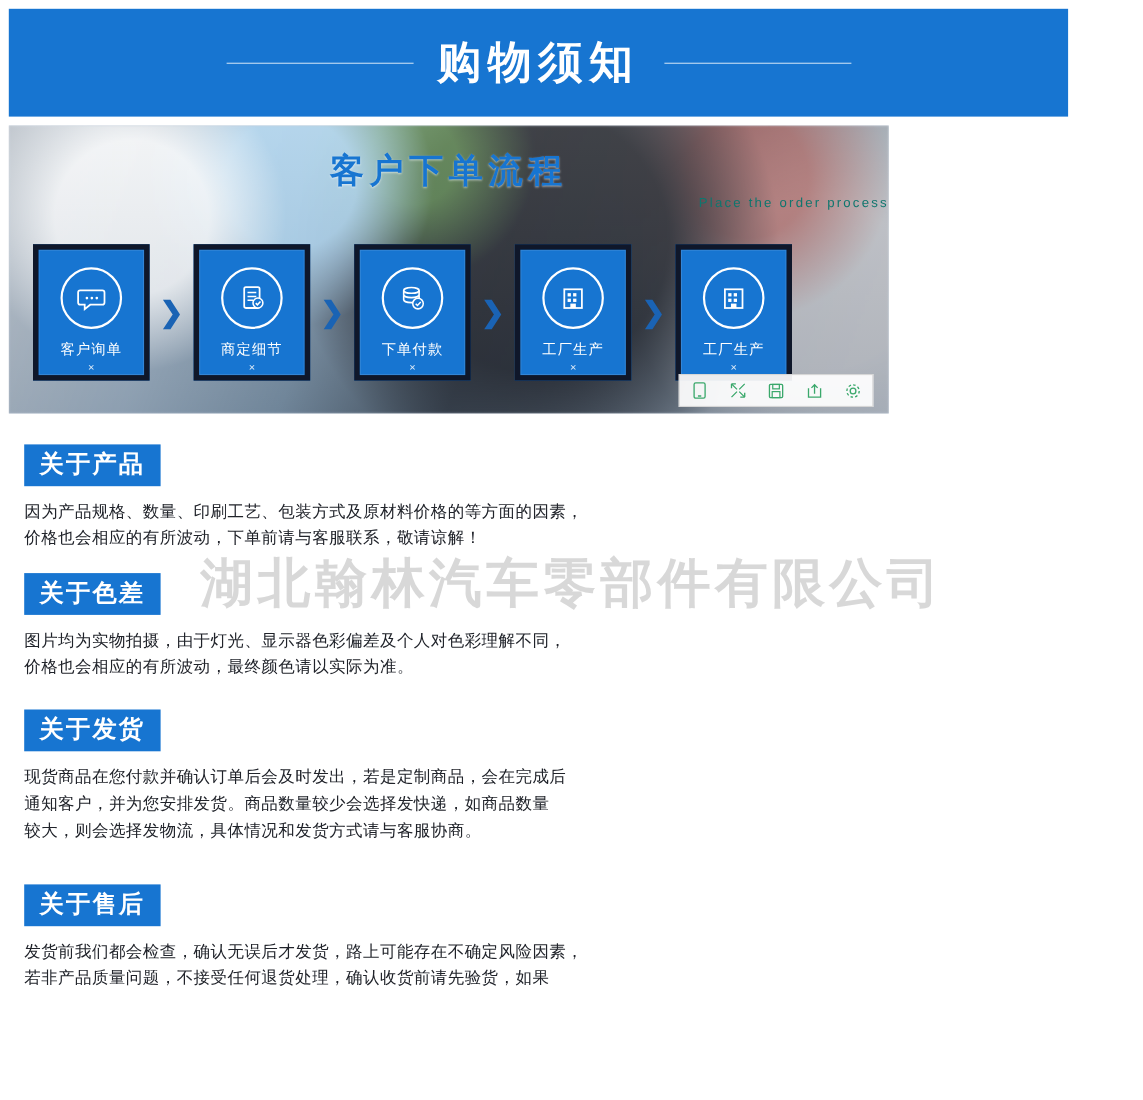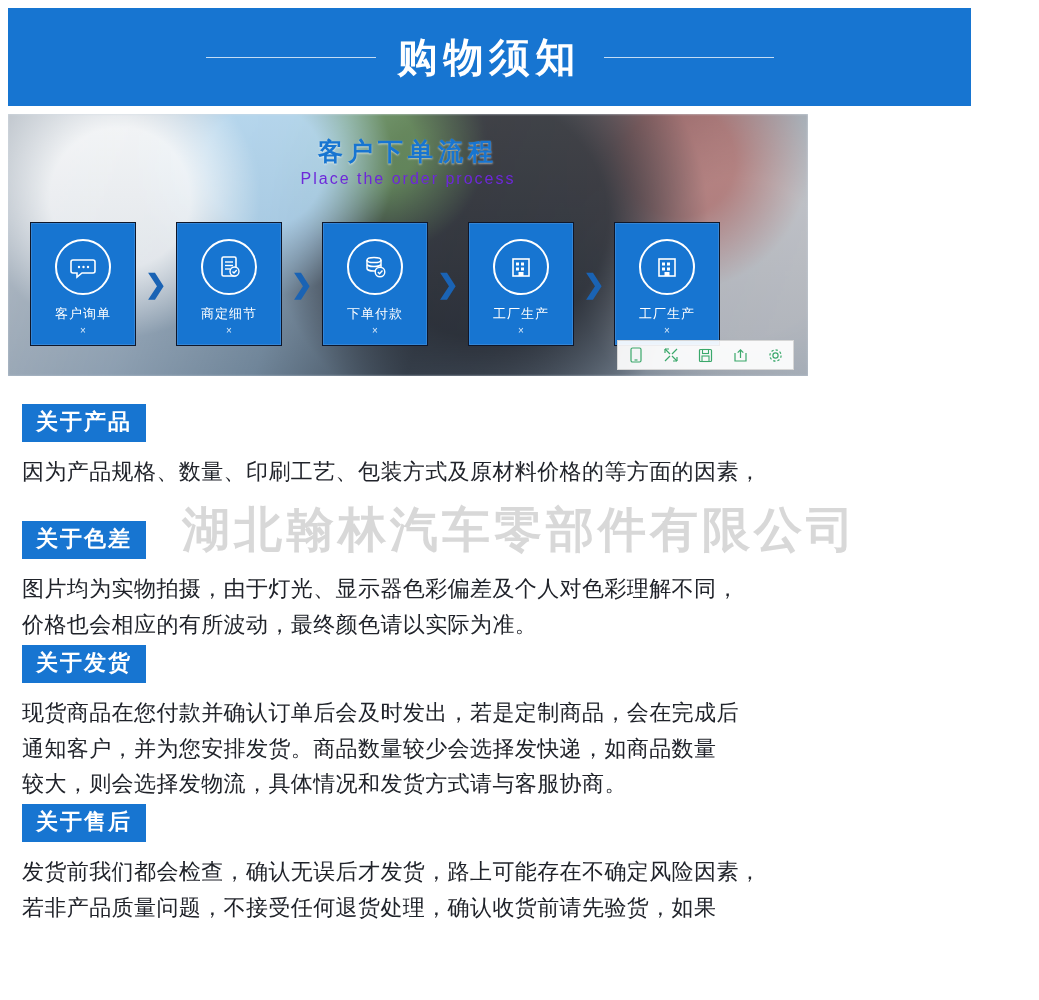--- a/index.html
+++ b/index.html
@@ -85,7 +85,7 @@
     color: #1775d1;
   }
   .process-heading .cn {
-    font-size: 25px;
+    font-size: 31px;
     font-weight: bold;
     letter-spacing: 5px;
     line-height: 1.2;

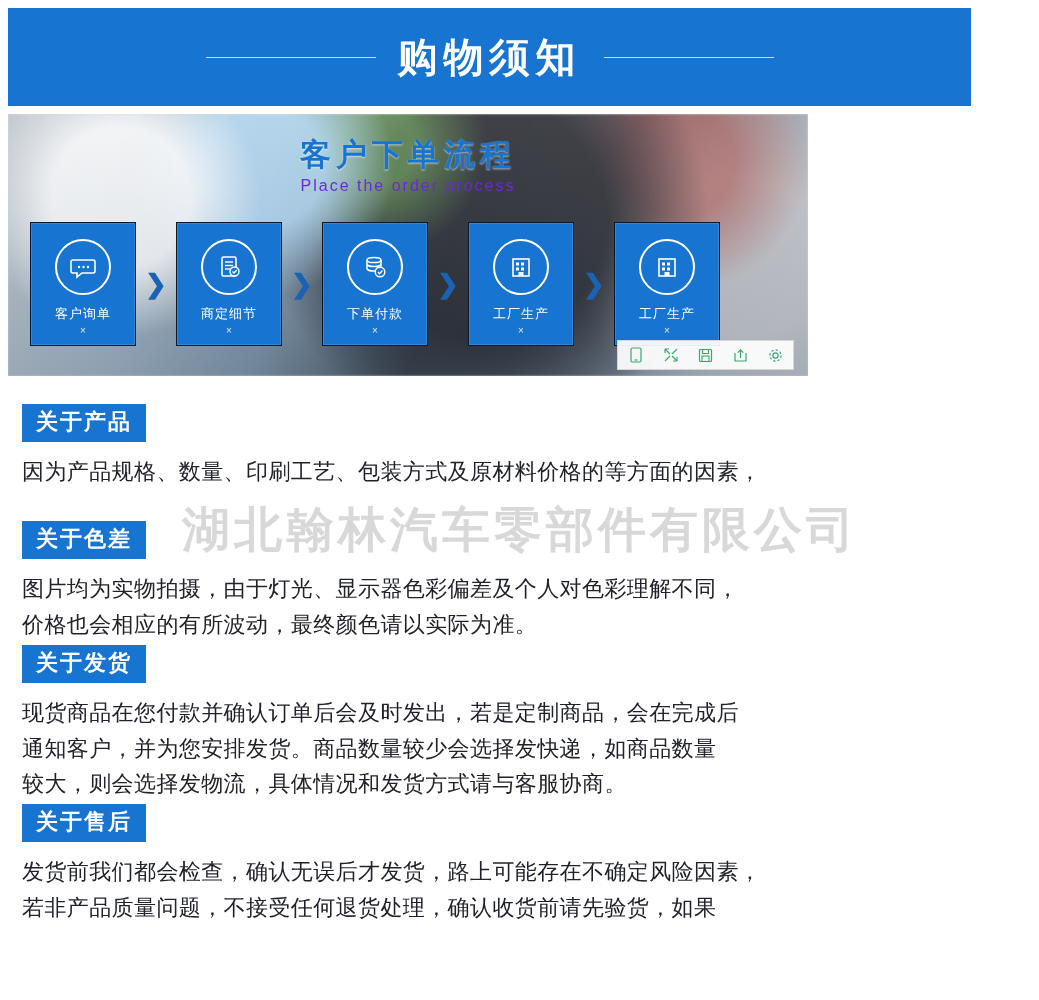--- a/index.html
+++ b/index.html
@@ -92,10 +92,11 @@
     text-shadow: 0 1px 2px rgba(255,255,255,0.6);
   }
   .process-heading .en {
-    font-size: 16px;
+    font-size: 12px;
     letter-spacing: 2px;
     margin-top: 4px;
-    color: #6d28d9;
+    color: #0f766e;
+    text-align: right;
   }
 
   .steps-row {

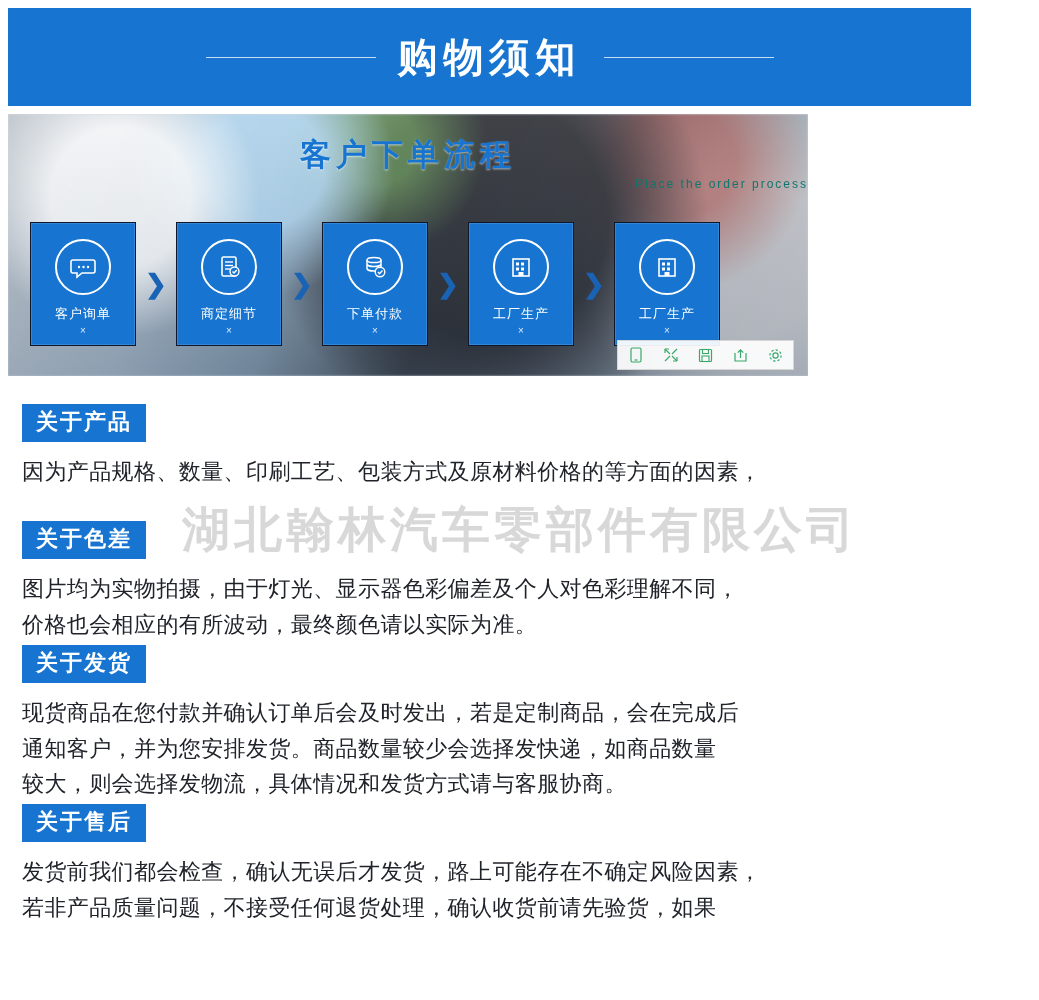--- a/index.html
+++ b/index.html
@@ -110,7 +110,7 @@
     width: 106px;
     height: 124px;
     background: #1775d1;
-    border: 1px solid #0f172a;
+    border: 5px solid #0f172a;
     box-shadow: inset 0 0 0 1px rgba(255,255,255,0.12);
     display: flex;
     flex-direction: column;

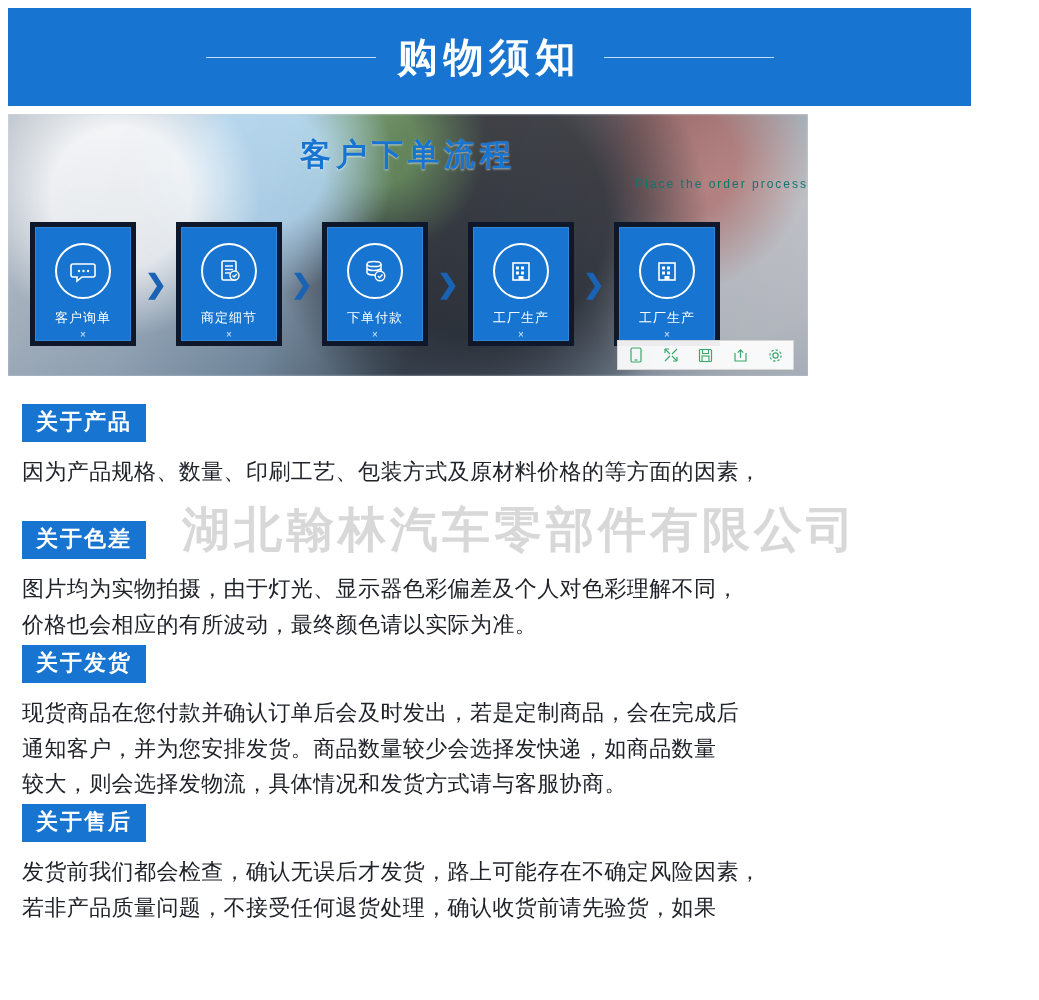--- a/index.html
+++ b/index.html
@@ -189,7 +189,7 @@
   .sec-body {
     margin-top: 12px;
     color: #20232a;
-    font-size: 22px;
+    font-size: 15px;
     line-height: 1.62;
     letter-spacing: 0.4px;
   }

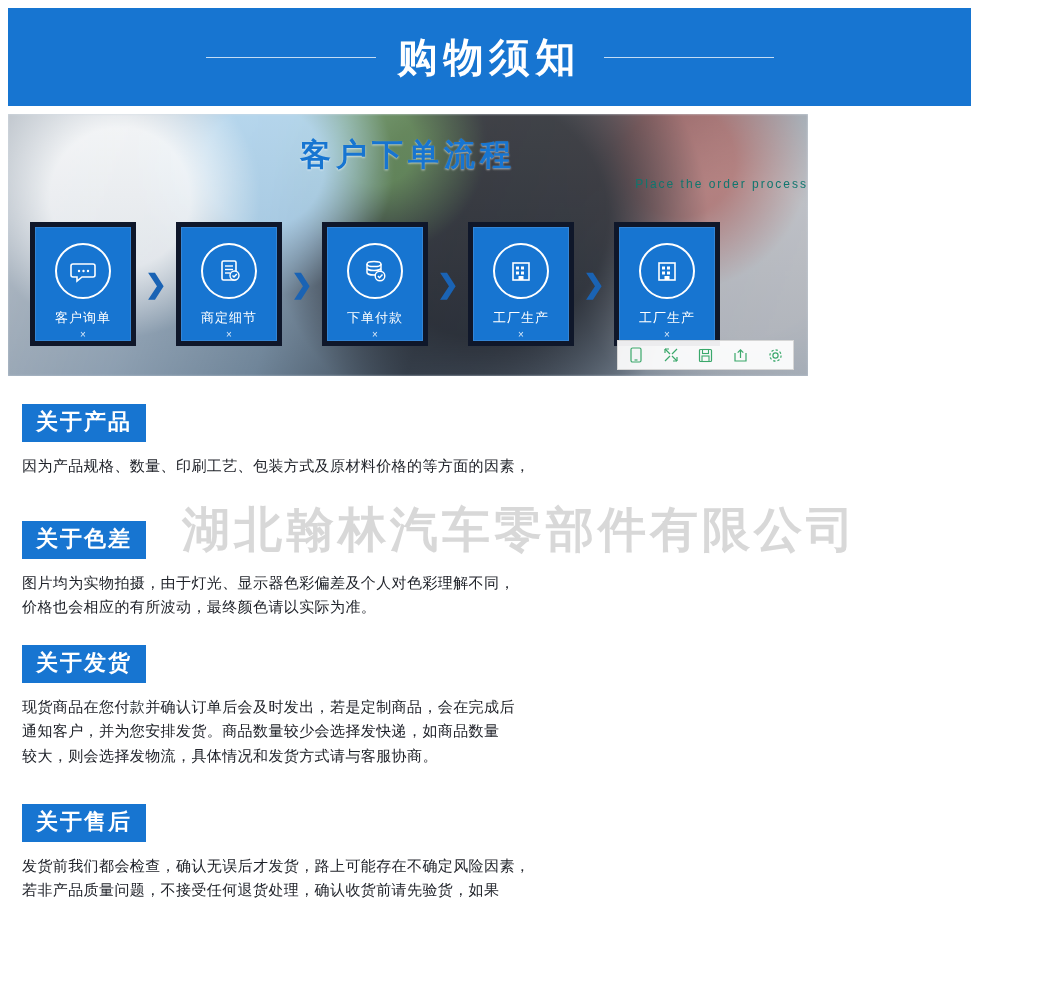--- a/index.html
+++ b/index.html
@@ -355,6 +355,7 @@
   <div class="sec-tag">关于产品</div>
   <div class="sec-body">
     <p>因为产品规格、数量、印刷工艺、包装方式及原材料价格的等方面的因素，</p>
+    <p>价格也会相应的有所波动，下单前请与客服联系，敬请谅解！</p>
   </div>
 </div>
 

